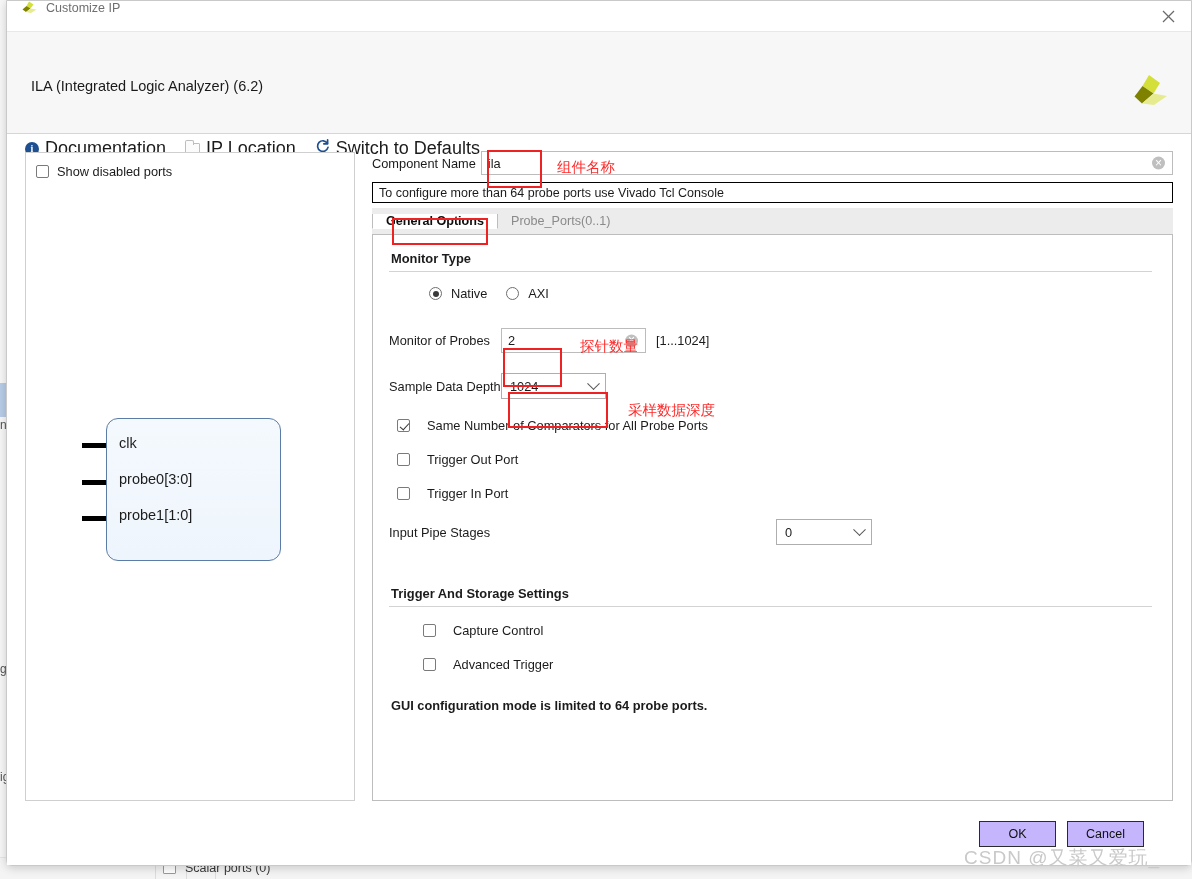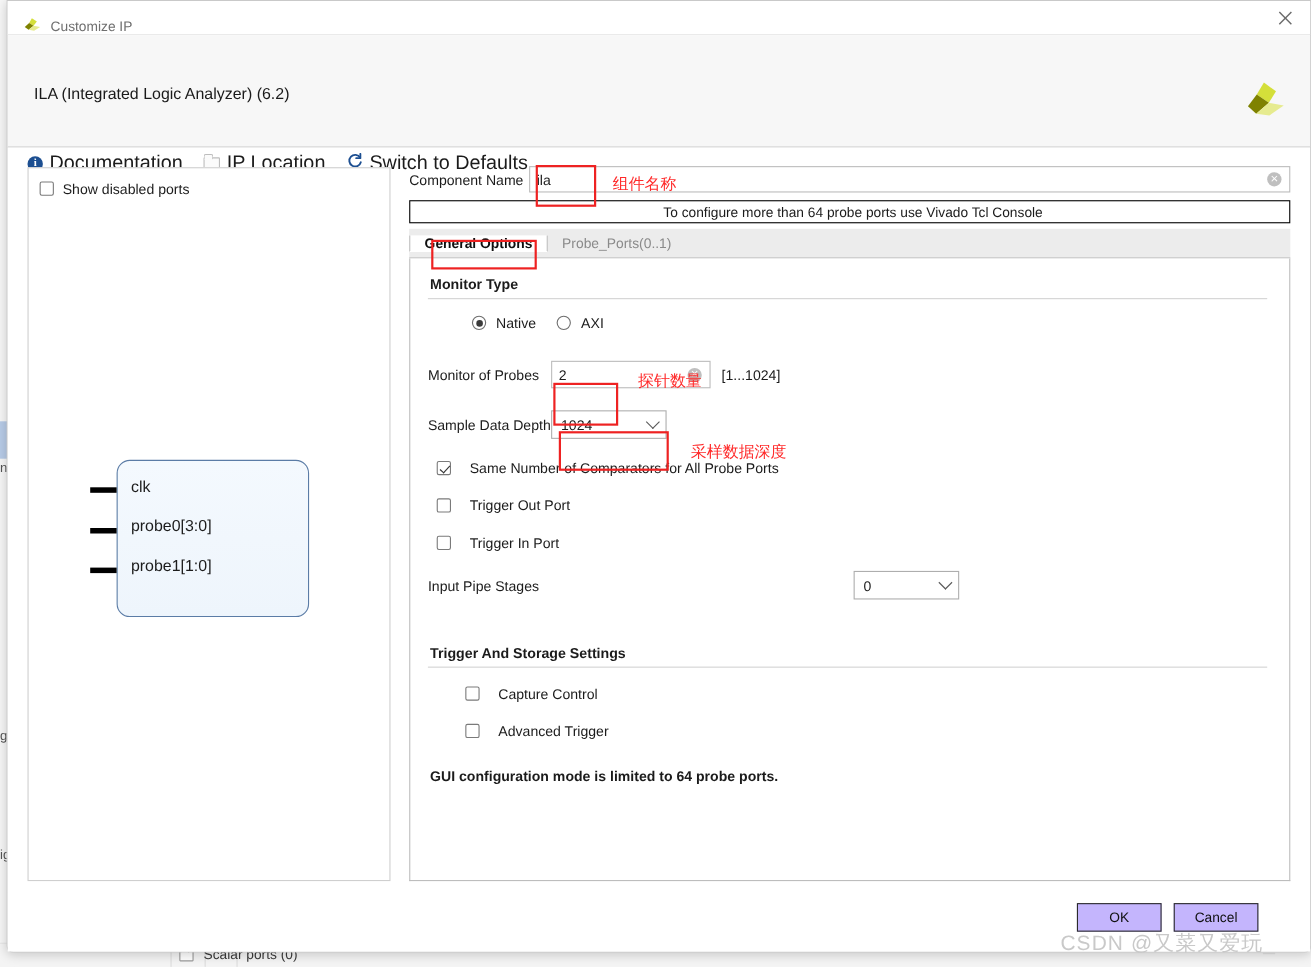--- a/index.html
+++ b/index.html
@@ -66,7 +66,7 @@
   #titlebar {
     height: 31px; background: #ffffff;
     border-bottom: 1px solid #e8e8e8;
-    display: flex; align-items: flex-end; position: relative; flex: none;
+    display: flex; align-items: flex-start; position: relative; flex: none;
   }
   #title-logo { width: 18px; height: 15px; margin-left: 13px; position: relative; }
   #title-text { font-size: 12.5px; color: #6f6f6f; margin-left: 8px; }

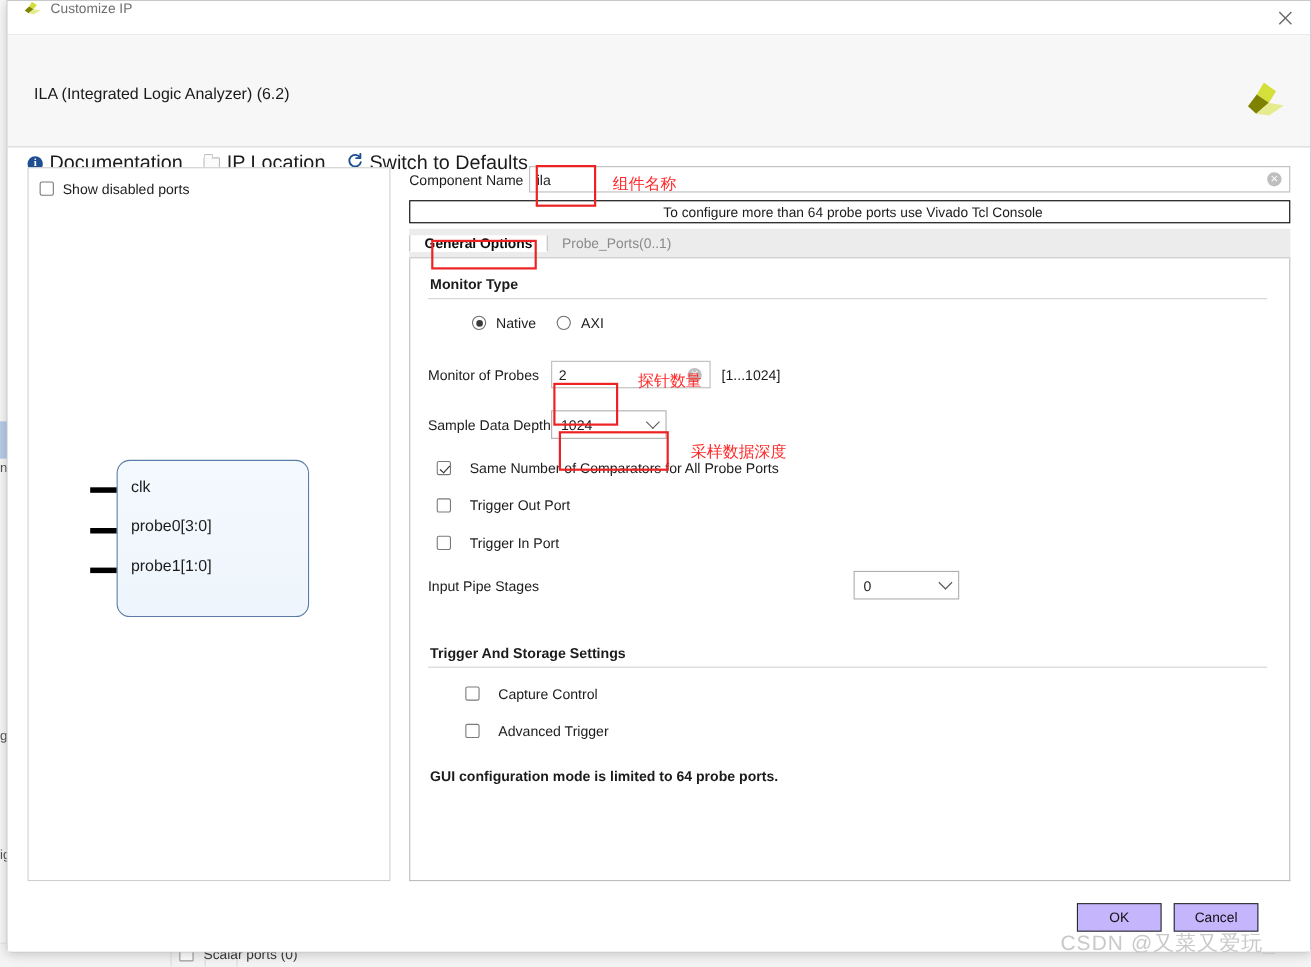--- a/index.html
+++ b/index.html
@@ -167,7 +167,7 @@
 
   #notice-bar {
     flex: none; height: 21px; border: 1px solid #000; background: #fff;
-    display: flex; align-items: center; padding-left: 6px; margin-top: 2px; justify-content: center;
+    display: flex; align-items: center; padding-left: 6px; margin-top: 2px;
   }
   #notice-text { font-size: 12.5px; color: #1b1b1b; }
 

